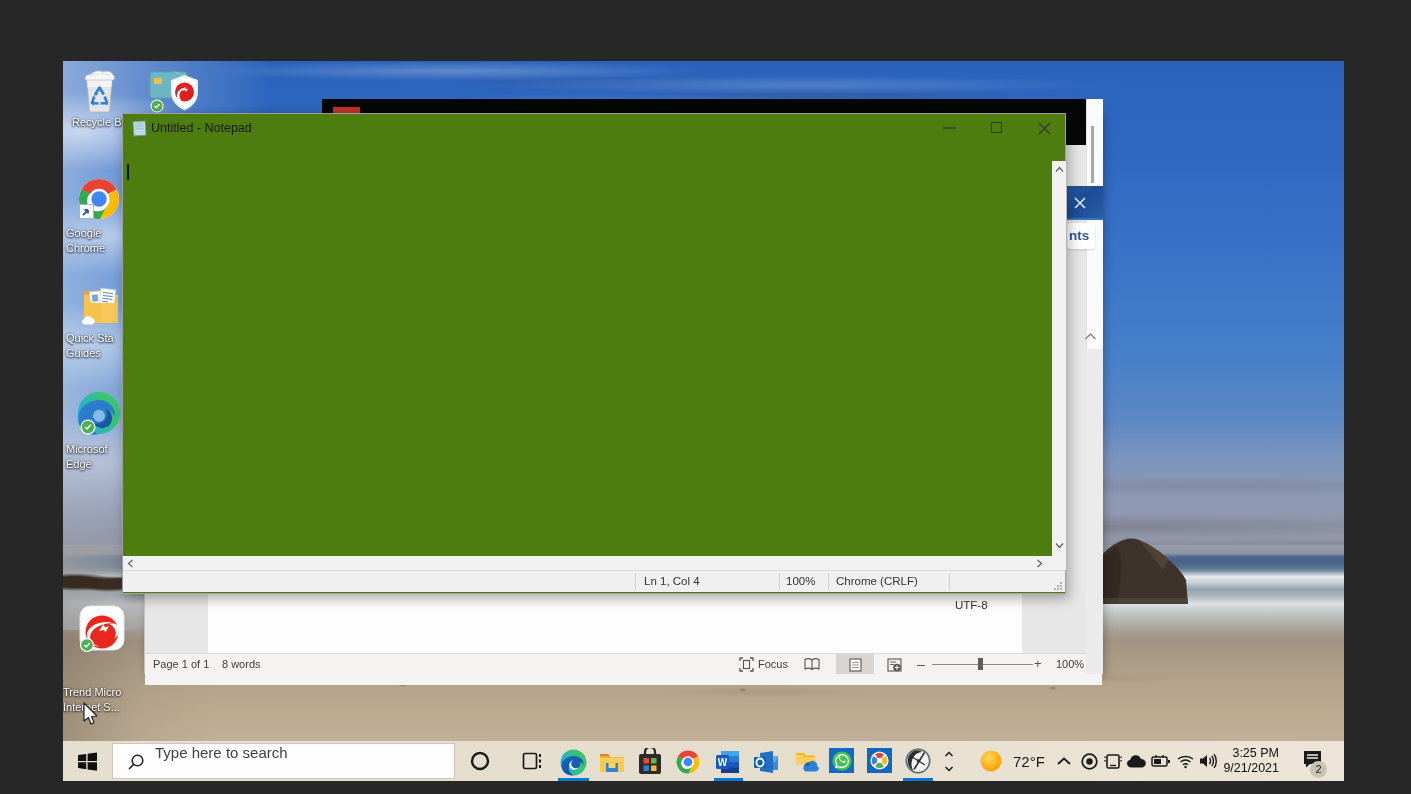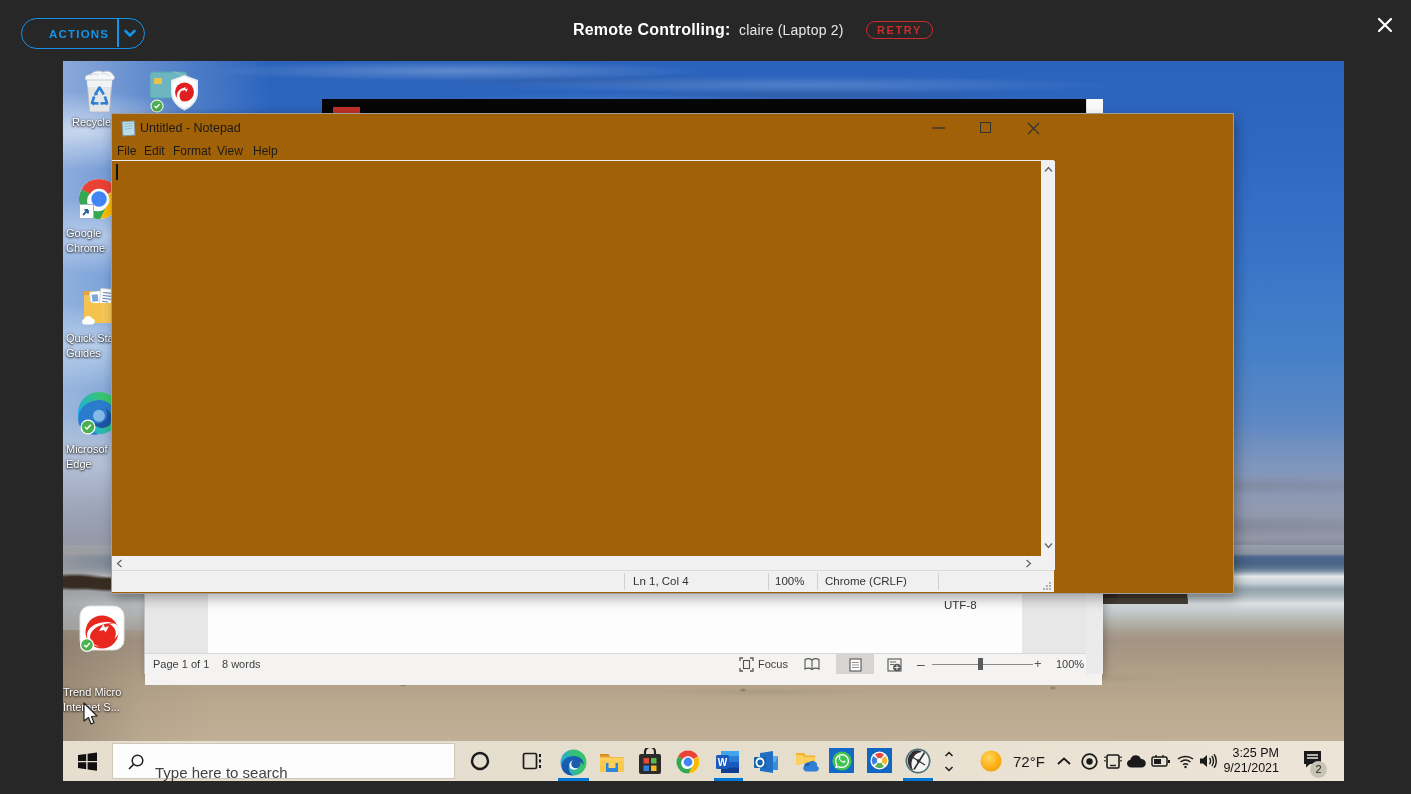--- a/index.html
+++ b/index.html
@@ -97,21 +97,6 @@
 <body>
 <div id="stage">
 
-  <div id="topbar">
-    <div id="actbtn">
-      <div class="lbl">ACTIONS</div>
-      <div class="div"></div>
-      <svg width="14" height="11" viewBox="0 0 14 11">
-          <path d="M2.5 3 L7 7.5 L11.5 3" fill="none" stroke="#1593e8" stroke-width="2.6" stroke-linecap="round" stroke-linejoin="round"></path>
-        </svg>
-    </div>
-    <div id="rtitle">Remote Controlling:</div>
-    <div id="rname">claire (Laptop 2)</div>
-    <div id="retry">RETRY</div>
-    <svg id="topx" width="16" height="16" viewBox="0 0 16 16">
-        <path d="M2 2 L14 14 M14 2 L2 14" stroke="#fff" stroke-width="2.2" stroke-linecap="round"></path>
-      </svg>
-  </div>
 
   <div id="desktop">
     <div id="sky"></div>

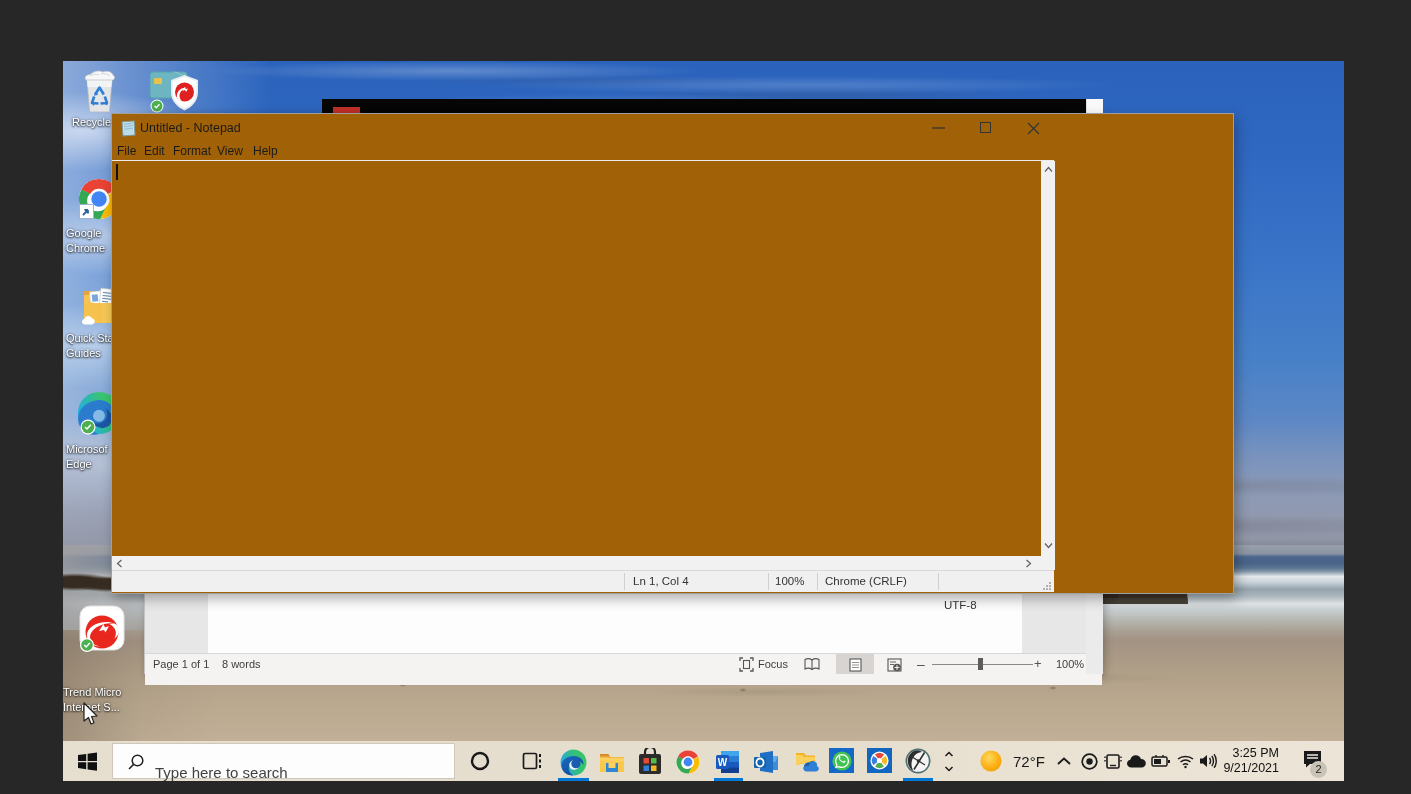--- a/index.html
+++ b/index.html
@@ -83,7 +83,7 @@
     border-top:1px solid #d8d8d8; font-size:11px; color:#3d3d3d; }
 
   
-  #notepad { left:48px; top:52px; width:1123px; height:481px; background:#a16207;
+  #notepad { left:59px; top:52px; width:944px; height:481px; background:#4d7c0f;
     border:1px solid #9f9f9f; box-shadow:3px 5px 12px rgba(0,0,0,0.3); }
 
   

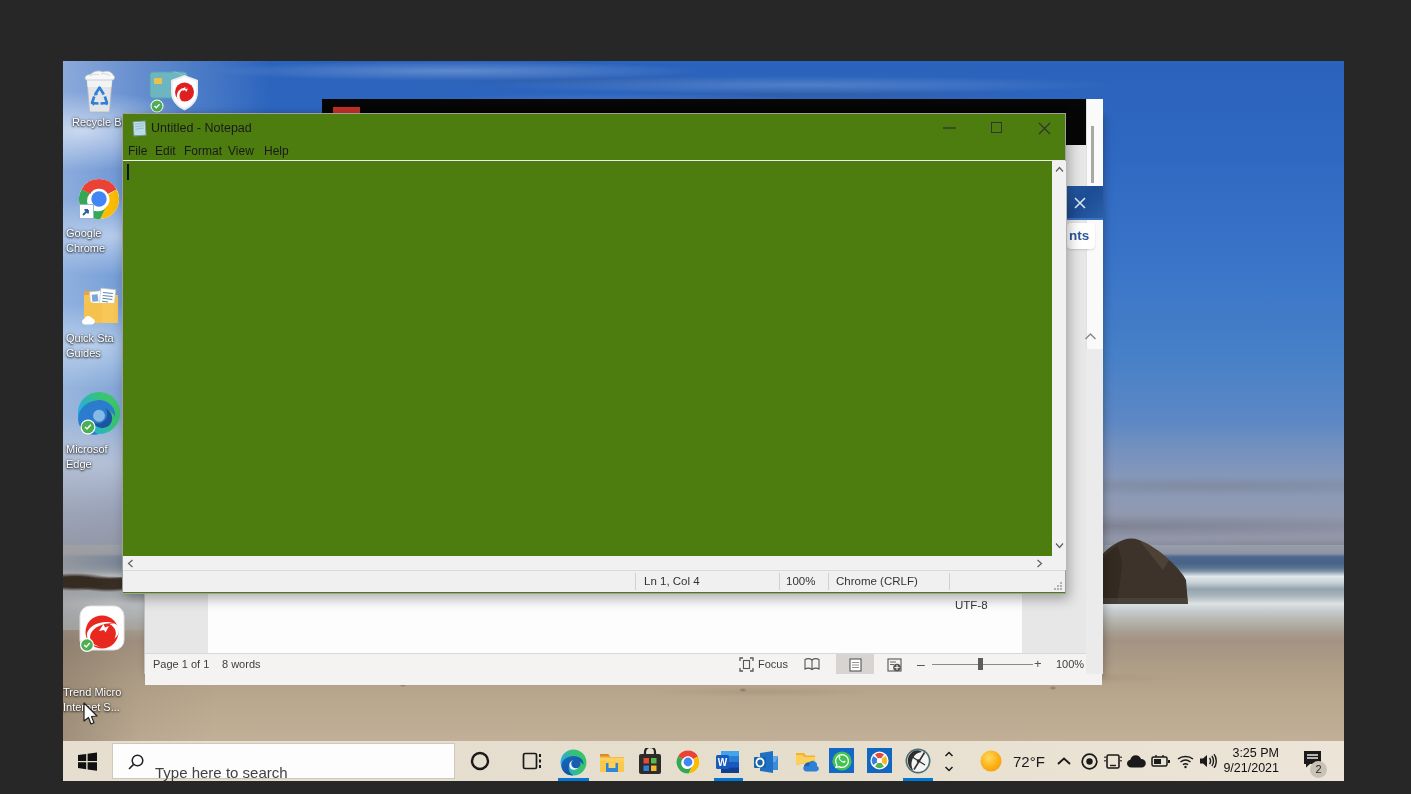--- a/index.html
+++ b/index.html
@@ -289,13 +289,6 @@
           <path d="M1 1 L12 12 M12 1 L1 12" stroke="#333" stroke-width="1.2"></path>
         </svg>
 
-      <div class="abs" style="left:0;top:28px;width:942px;height:19px;border-bottom:1px solid #ececec;font-size:12px;color:#1a1a1a;">
-        <span class="abs" style="left:5px;top:2px;">File</span>
-        <span class="abs" style="left:32px;top:2px;">Edit</span>
-        <span class="abs" style="left:61px;top:2px;">Format</span>
-        <span class="abs" style="left:105px;top:2px;">View</span>
-        <span class="abs" style="left:141px;top:2px;">Help</span>
-      </div>
 
       <div class="abs" style="left:4px;top:50px;width:1.5px;height:16px;background:#111;"></div>
 

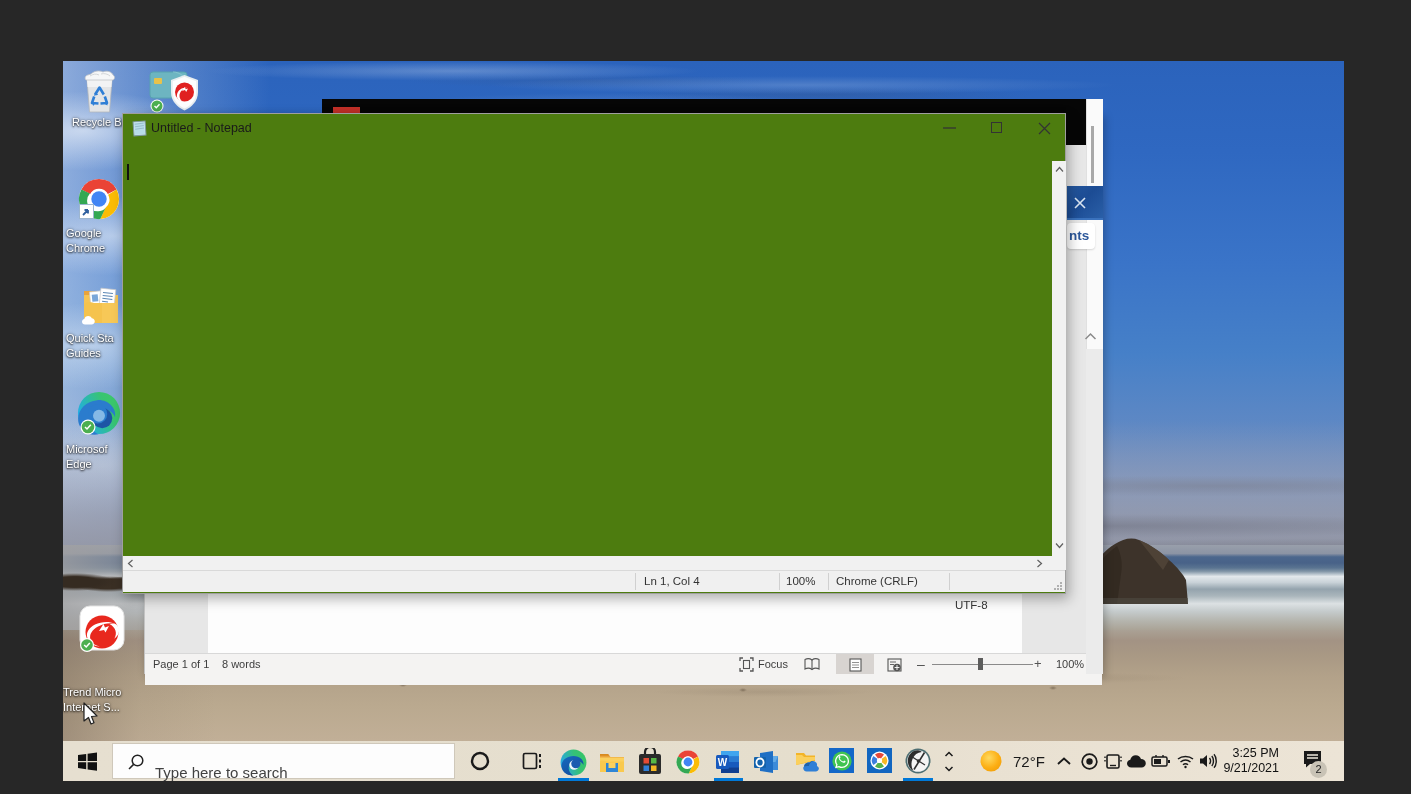--- a/index.html
+++ b/index.html
@@ -347,7 +347,7 @@
           <circle cx="10.5" cy="7.5" r="5.3" fill="none" stroke="#222" stroke-width="1.5"></circle>
           <path d="M6.6 11.4 L2 16" stroke="#222" stroke-width="1.5"></path>
         </svg>
-        <span class="abs" style="left:42px;top:20px;font-size:15px;color:#424242;text-align:right;">Type here to search</span>
+        <span class="abs" style="left:42px;top:0;font-size:15px;color:#424242;text-align:right;">Type here to search</span>
       </div>
 
       <svg class="abs" style="left:407px;top:10px;" width="20" height="20" viewBox="0 0 20 20">

